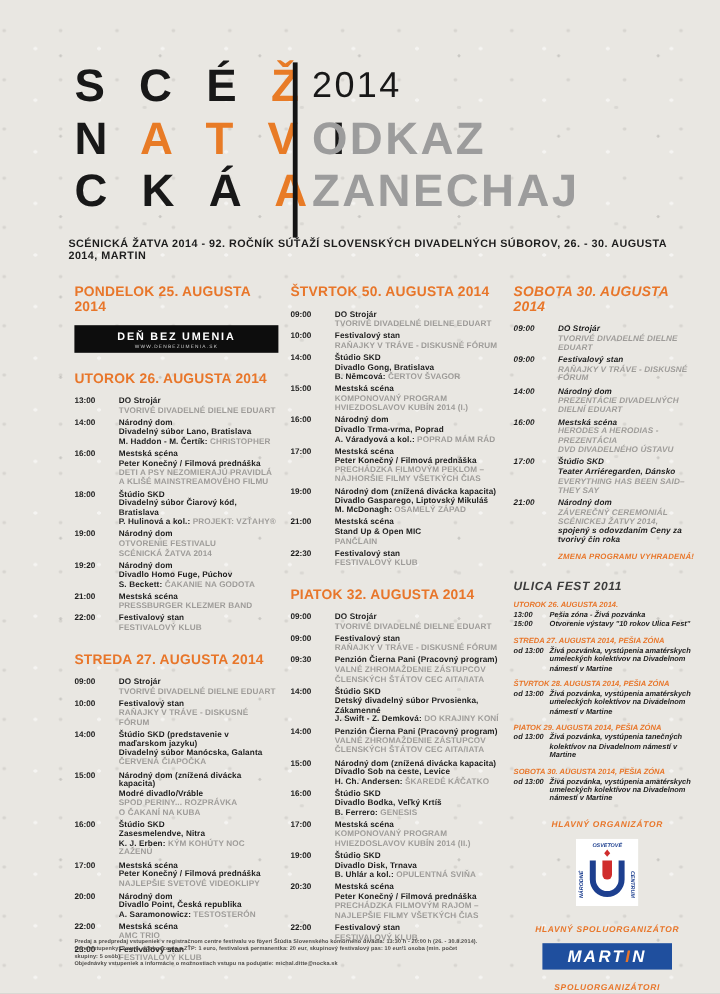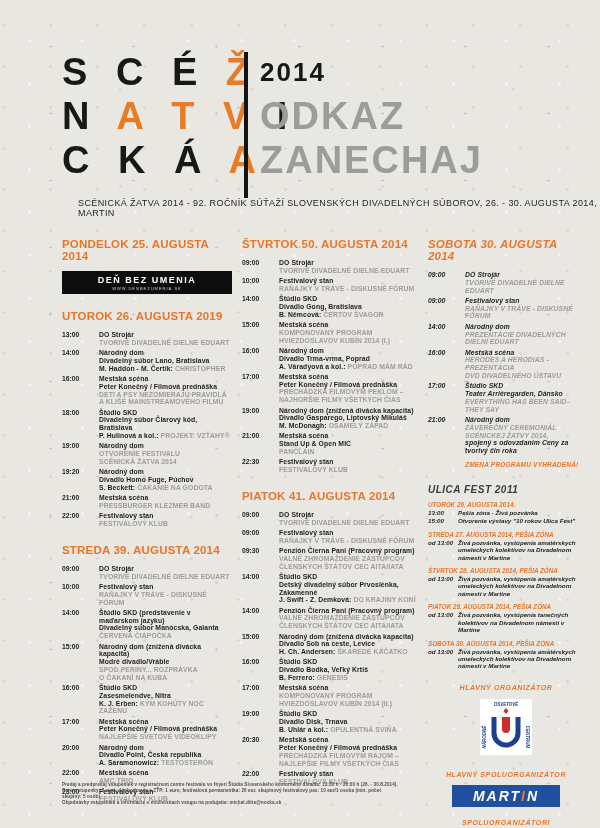--- a/index.html
+++ b/index.html
@@ -22,7 +22,7 @@
   .logo-row { font-size:38px; line-height:44px; font-weight:bold; letter-spacing:9px; color:#181818; white-space:nowrap; }
   .logo-row .o { color:#e87b26; }
   .logo-divider { width:4px; height:146px; background:#141414; margin:2px 12px 0 0; }
-  .logo-right .year { font-size:26px; line-height:44px; font-weight:bold; color:#181818; letter-spacing:2px; }
+  .logo-right .year { font-size:30px; line-height:44px; font-weight:normal; color:#181818; letter-spacing:2px; }
   .logo-right .tag { font-size:38px; line-height:44px; font-weight:bold; color:#9c9c9c; letter-spacing:2px; }
   .subtitle { position:absolute; left:78px; top:198px; width:520px; font-size:9px; font-weight:normal; color:#1d1d1d; letter-spacing:.4px; }
   

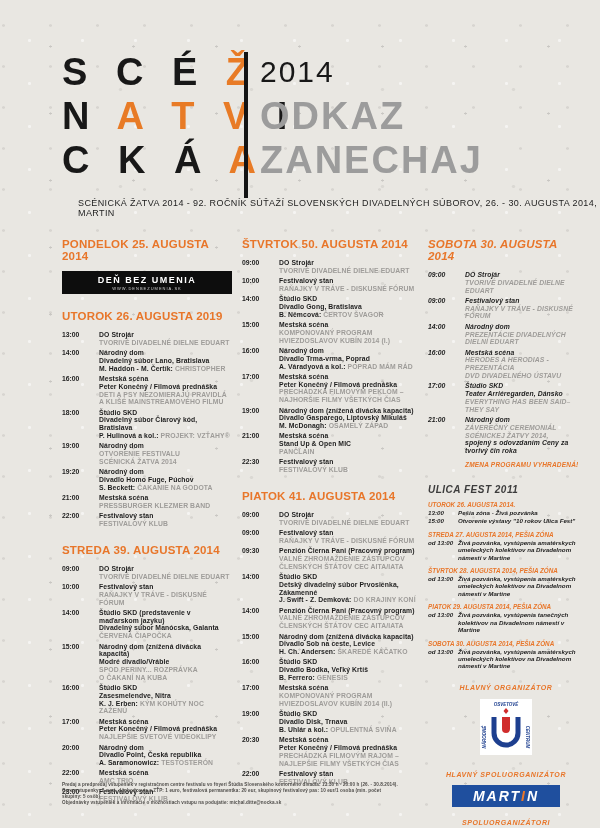--- a/index.html
+++ b/index.html
@@ -24,7 +24,7 @@
   .logo-divider { width:4px; height:146px; background:#141414; margin:2px 12px 0 0; }
   .logo-right .year { font-size:30px; line-height:44px; font-weight:normal; color:#181818; letter-spacing:2px; }
   .logo-right .tag { font-size:38px; line-height:44px; font-weight:bold; color:#9c9c9c; letter-spacing:2px; }
-  .subtitle { position:absolute; left:78px; top:198px; width:520px; font-size:9px; font-weight:normal; color:#1d1d1d; letter-spacing:.4px; }
+  .subtitle { position:absolute; left:57px; top:198px; width:520px; font-size:9px; font-weight:bold; color:#1d1d1d; letter-spacing:.4px; }
   
   .columns { position:absolute; left:62px; top:238px; width:522px; display:flex; gap:10px; }
   .col { flex:none; }

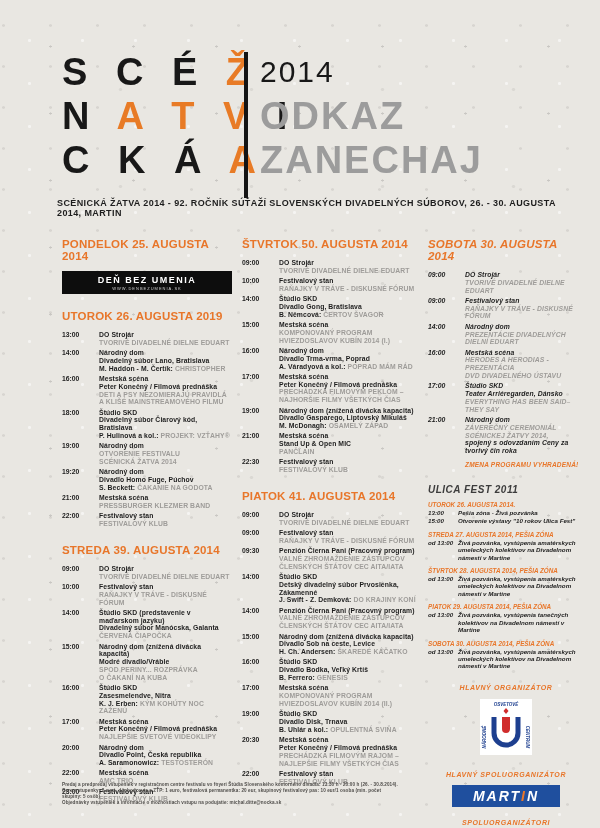--- a/index.html
+++ b/index.html
@@ -88,7 +88,7 @@
           </div>
         </div>
         <div class="day-section">
-          <div class="day-header">UTOROK 26. AUGUSTA 2019</div>
+          <div class="day-header">UTOROK 26. AUGUSTA 2014</div>
           <div class="event">
             <div class="time">13:00</div>
             <div class="lines">

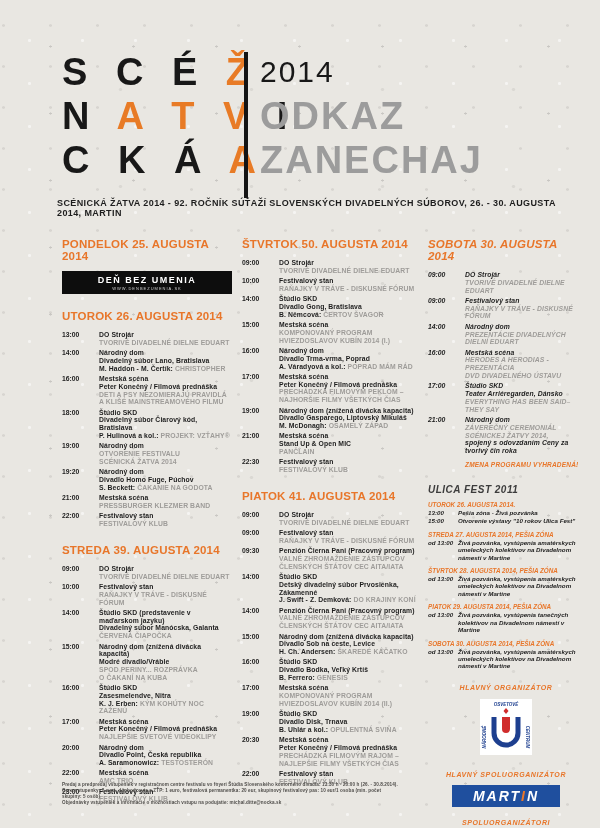--- a/index.html
+++ b/index.html
@@ -300,7 +300,7 @@
           </div>
         </div>
         <div class="day-section">
-          <div class="day-header">PIATOK 41. AUGUSTA 2014</div>
+          <div class="day-header">PIATOK 32. AUGUSTA 2014</div>
           <div class="event">
             <div class="time">09:00</div>
             <div class="lines">

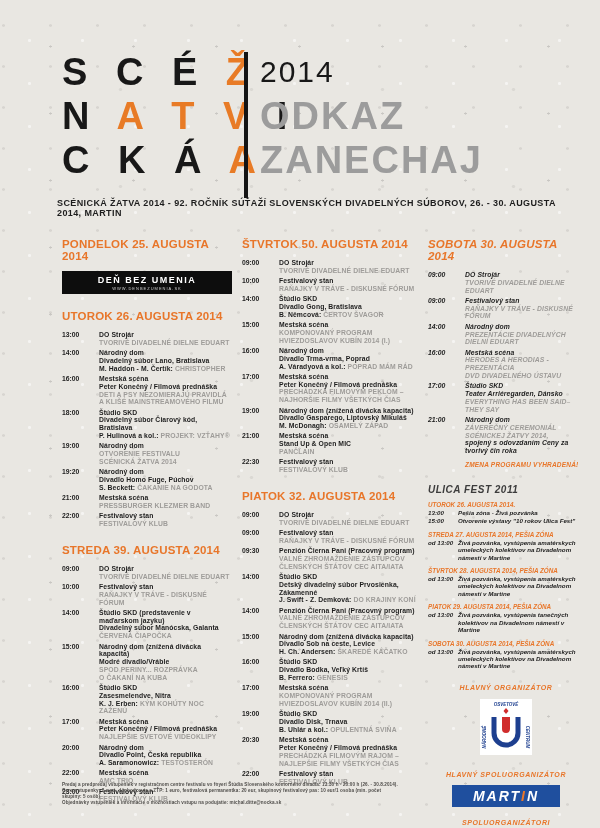--- a/index.html
+++ b/index.html
@@ -153,7 +153,7 @@
           </div>
         </div>
         <div class="day-section">
-          <div class="day-header">STREDA 39. AUGUSTA 2014</div>
+          <div class="day-header">STREDA 27. AUGUSTA 2014</div>
           <div class="event">
             <div class="time">09:00</div>
             <div class="lines">

